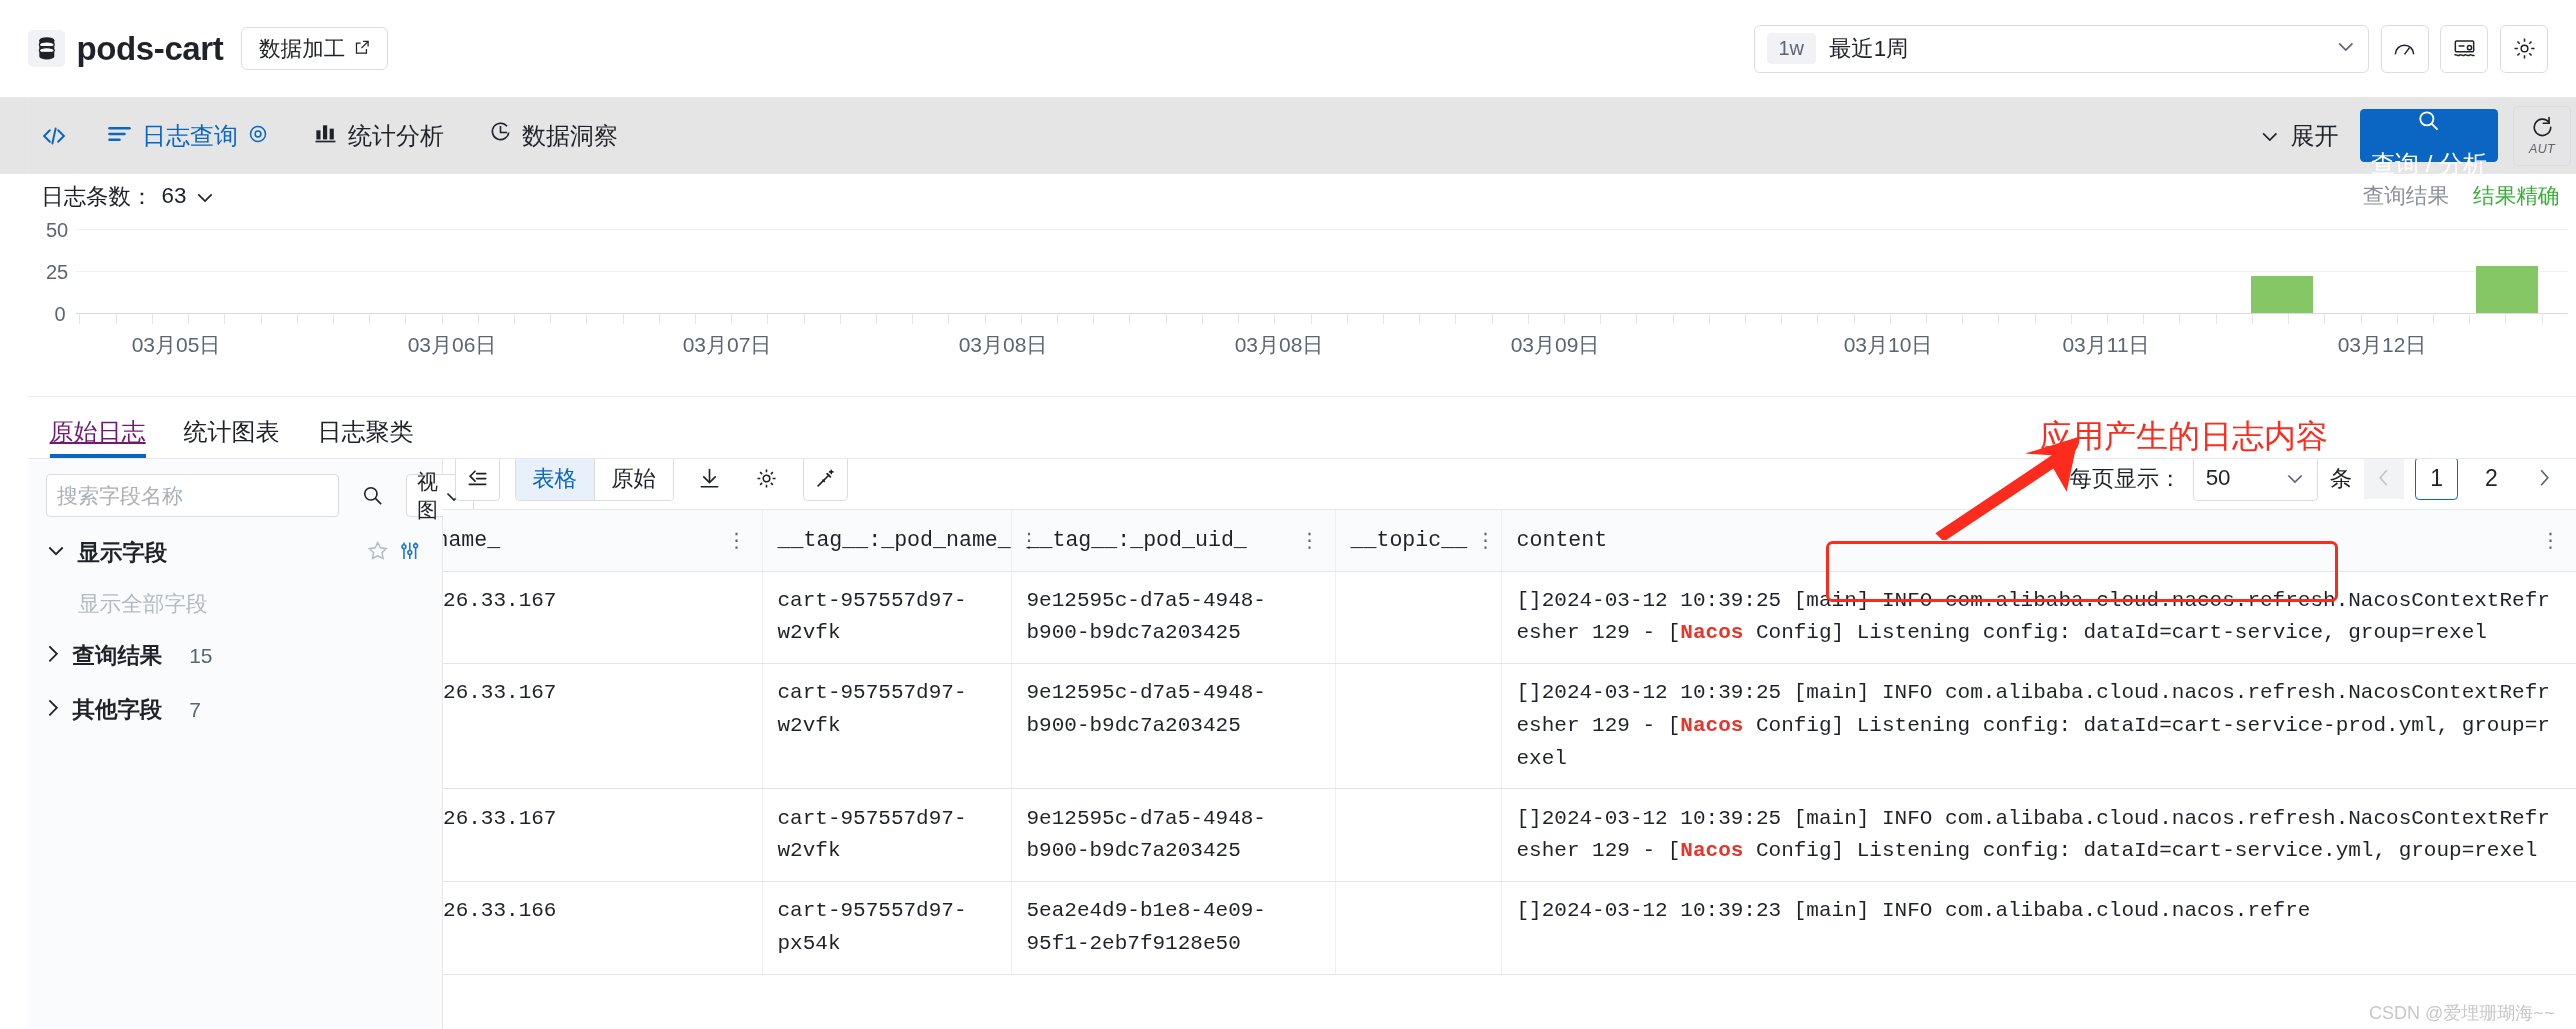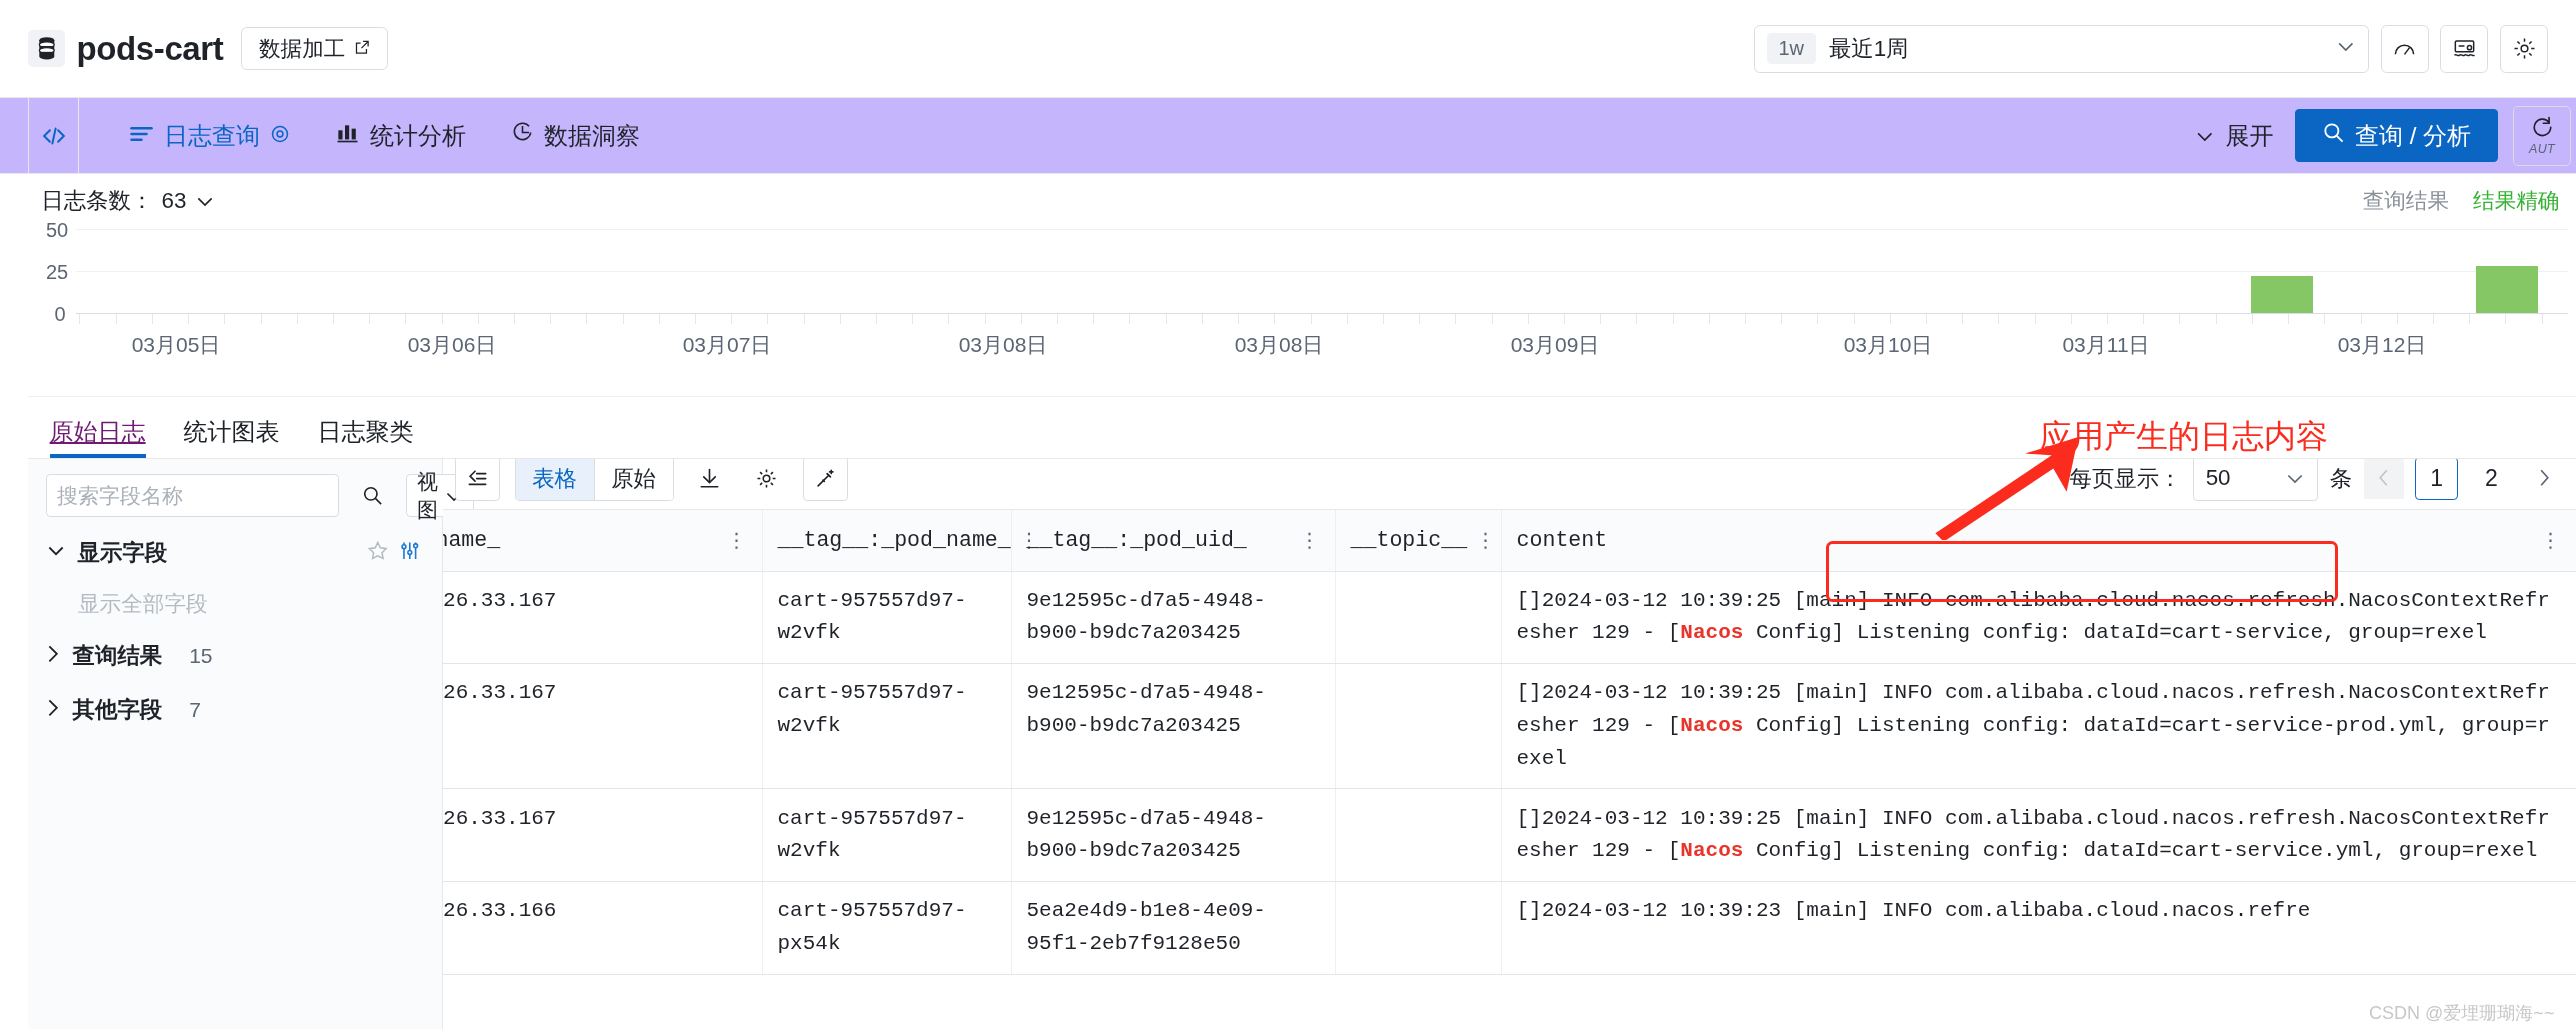--- a/index.html
+++ b/index.html
@@ -48,8 +48,8 @@
   
   .subnav {
     position:absolute; left:0; top:98px; width:2576px; height:76px;
-    border-bottom:0.8px solid #e8e8e8; background:#c4b5fd;
-    display:flex; align-items:stretch; padding-left:28px;gap:22px;
+    border-bottom:0.8px solid #e8e8e8; background:#e5e5e5;
+    display:flex; align-items:stretch; padding-left:28px;
   }
   .code-tab {
     width:51px; display:flex; align-items:center; justify-content:center;

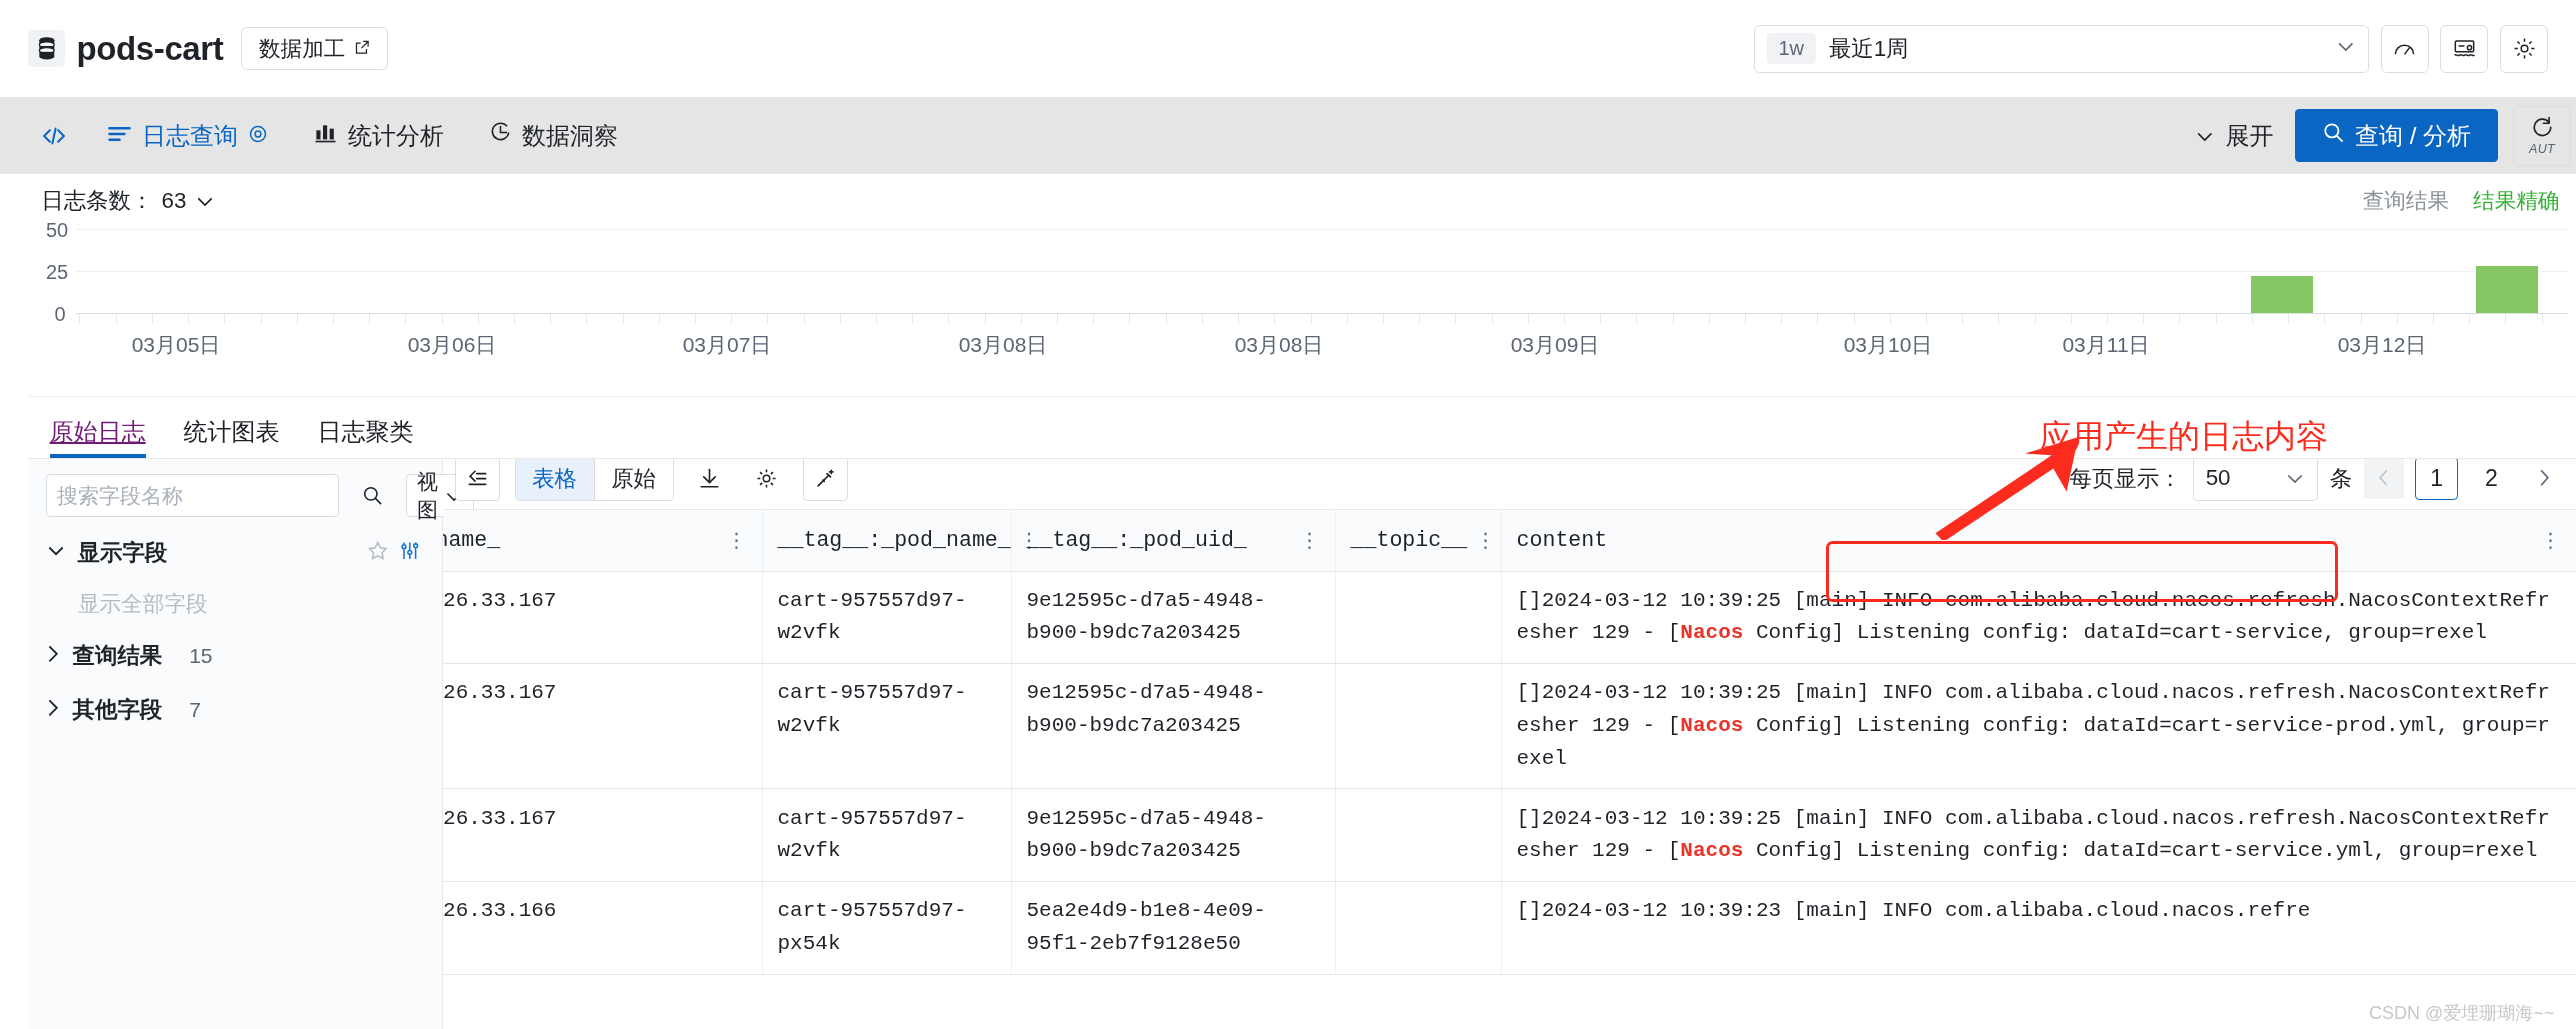--- a/index.html
+++ b/index.html
@@ -70,8 +70,9 @@
   .query-btn {
     background:#0a66c2; color:#fff; font-size:24px;
     display:flex; align-items:center; gap:10px;
-    padding:0 27px; height:53px; border-radius:4.2px; cursor:pointer; white-space:nowrap;
+    padding:0 11px; height:53px; border-radius:4.2px; cursor:pointer; white-space:nowrap;
     margin-right:15px;
+    flex-direction:column;
   }
   .auto-btn {
     width:58px; height:60px; border:0.8px solid #d9dde3; border-radius:5px;

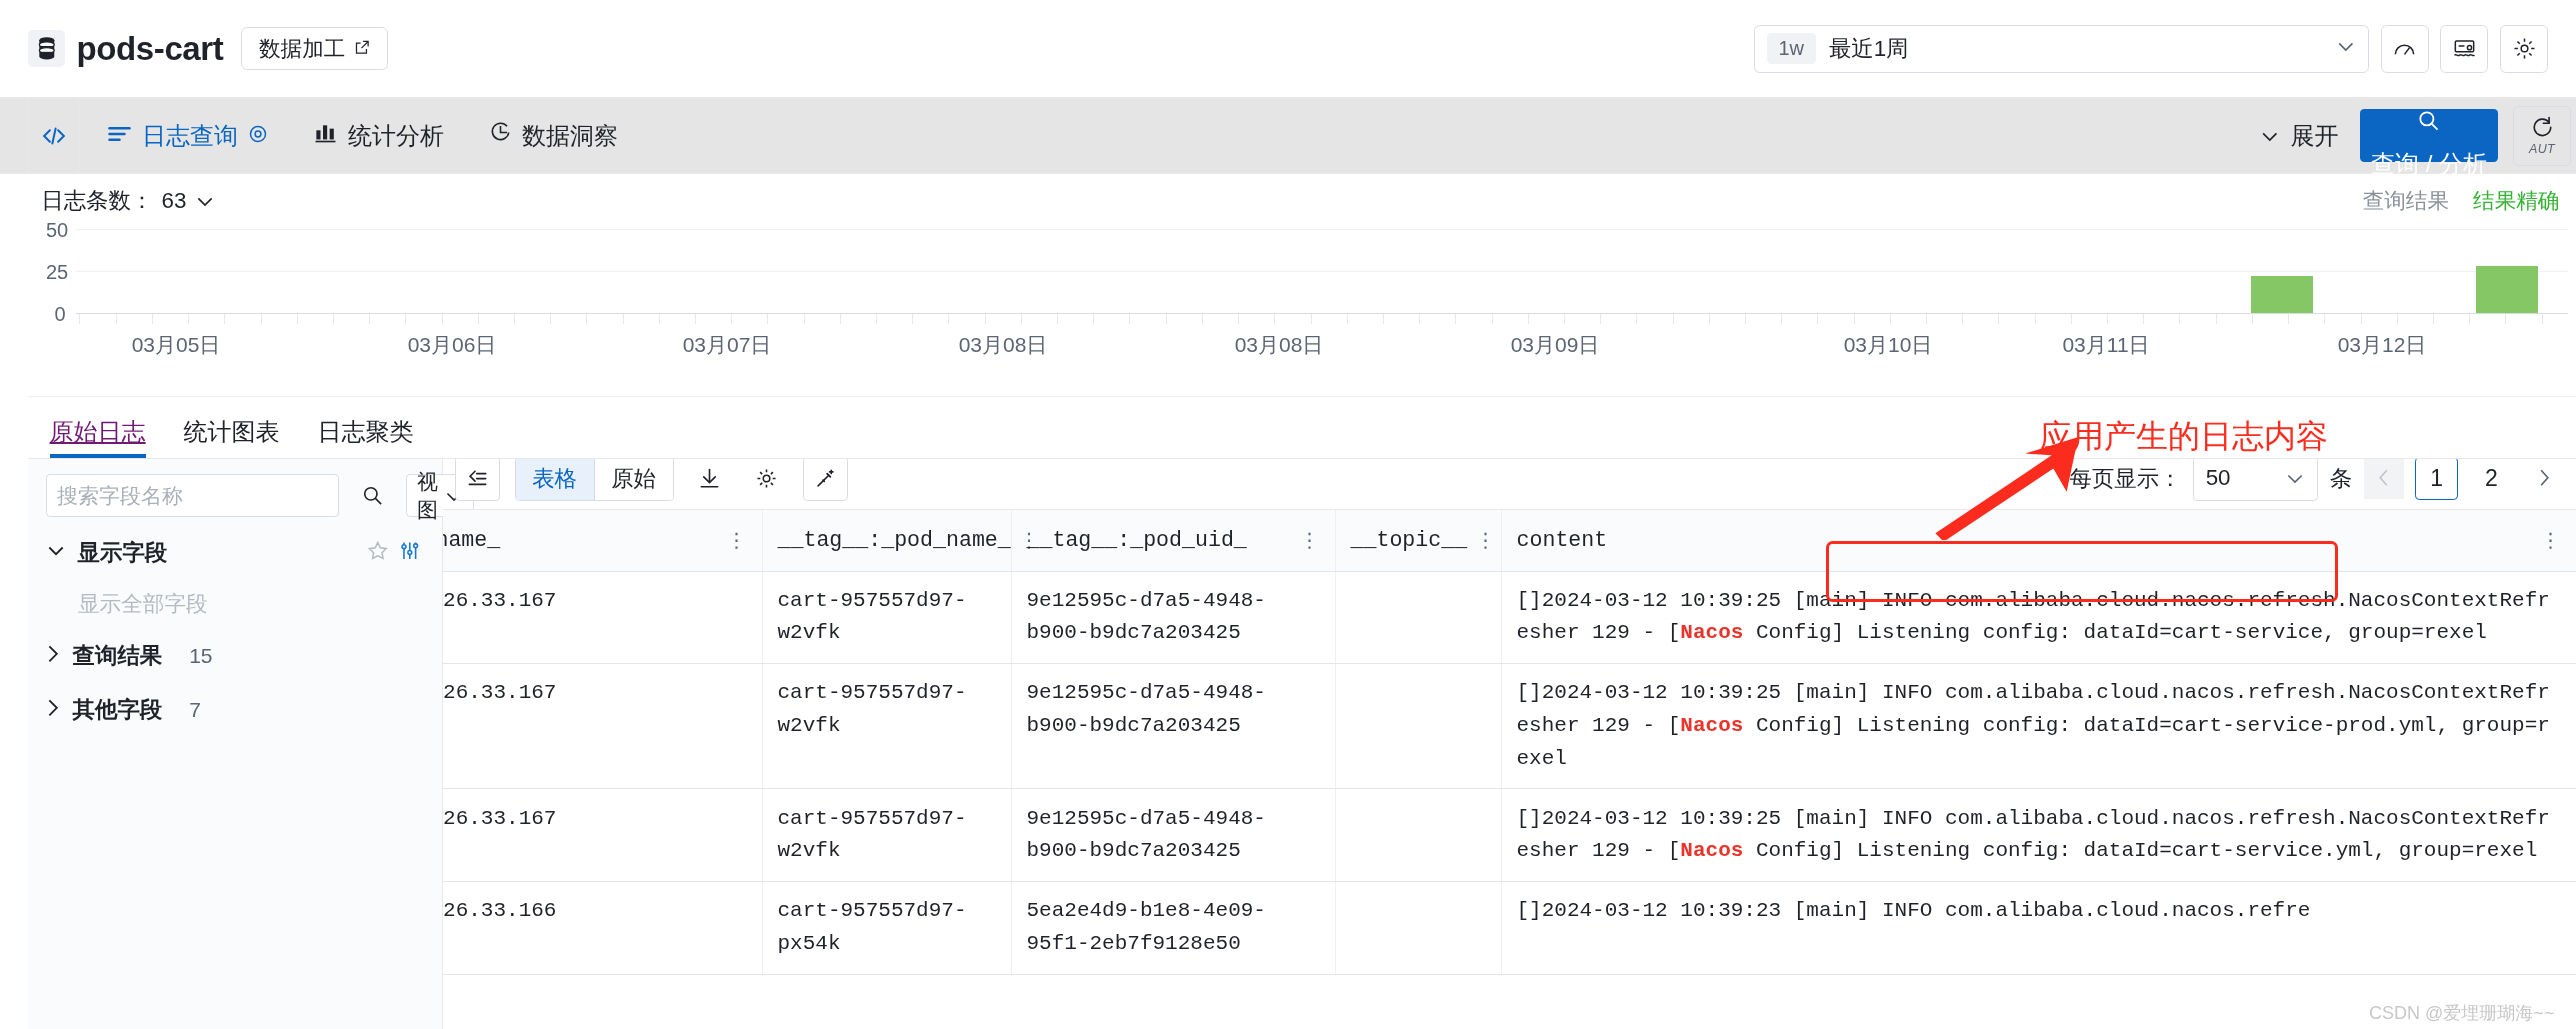--- a/index.html
+++ b/index.html
@@ -86,7 +86,7 @@
     position:absolute; left:28px; top:174px; width:2548px; height:223px;
     background:#fff; border-bottom:0.8px solid #eceff3;
   }
-  .chart-head { display:flex; align-items:center; height:47px; padding:6.6px 16.6px 0 13.3px; }
+  .chart-head { display:flex; align-items:flex-start; height:47px; padding:6.6px 16.6px 0 13.3px; }
   .logcount { font-size:22.4px; color:#1f2329; display:flex; align-items:center; gap:8.3px; cursor:pointer;}
   .chart-head-right { margin-left:auto; display:flex; align-items:center; gap:24px; }
   .res-label { font-size:21.6px; color:#8a9099; }

